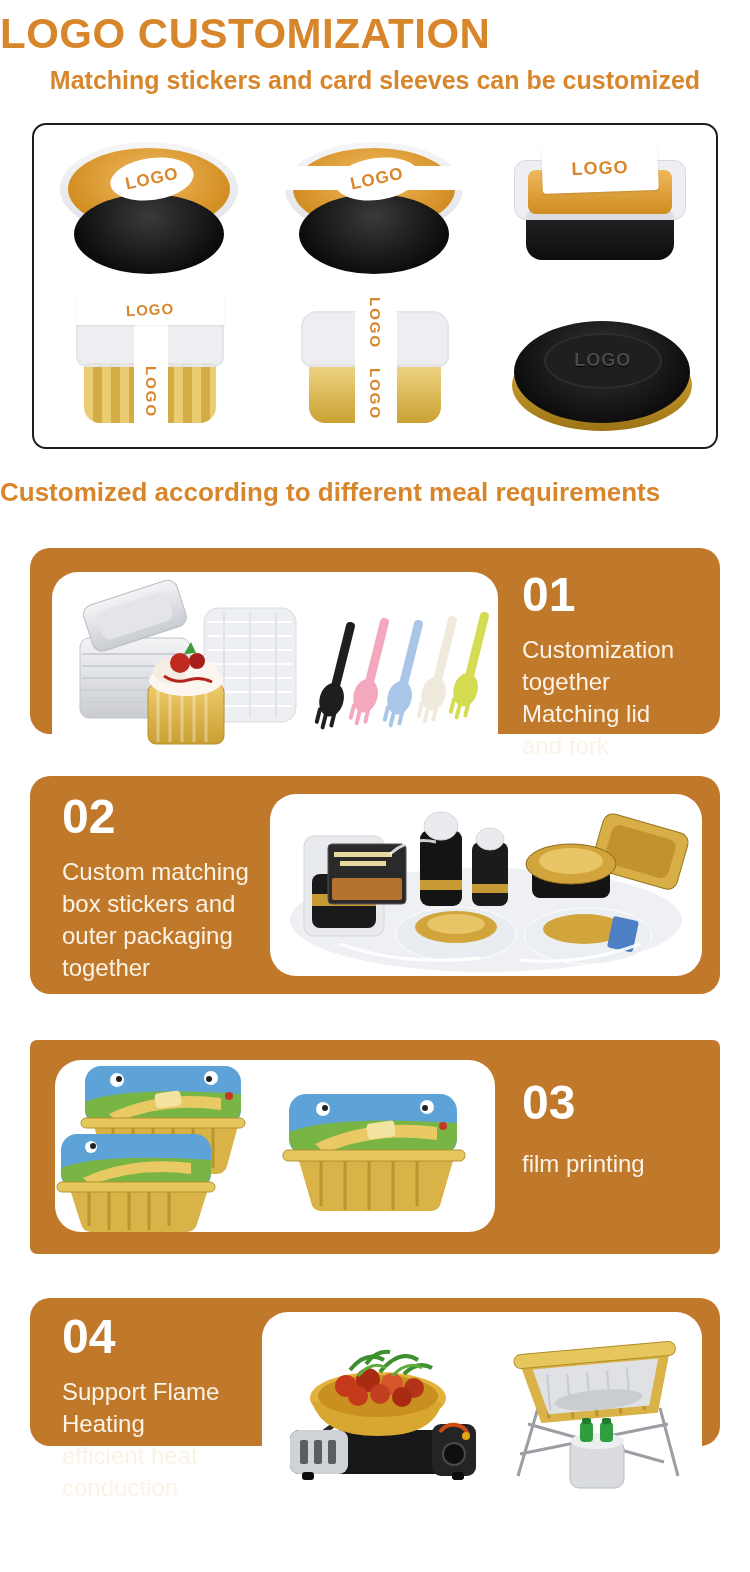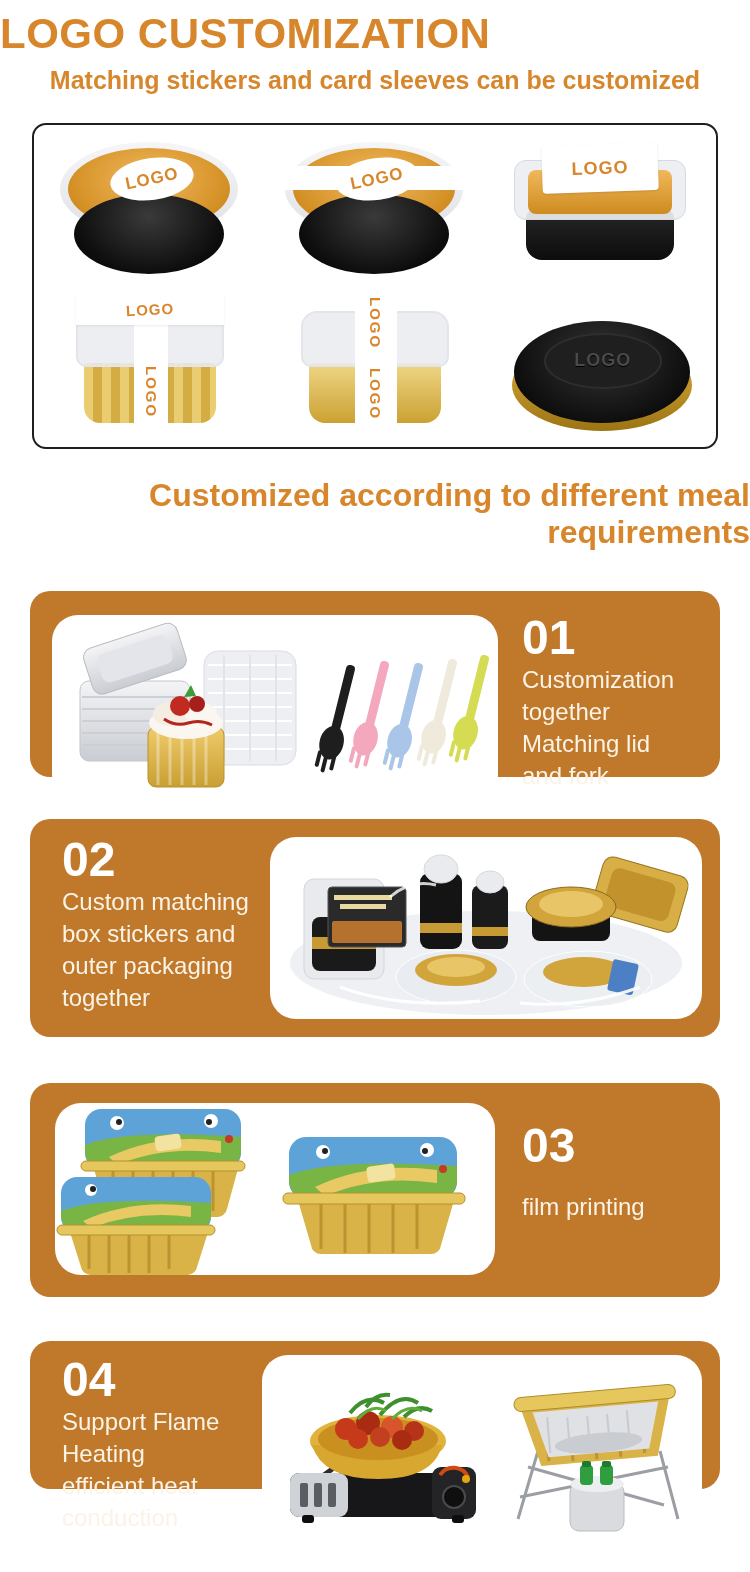--- a/index.html
+++ b/index.html
@@ -77,7 +77,7 @@
        background:#1f1f1f;border:2px solid #2e2e2e;display:flex;align-items:center;justify-content:center;}
   .plate-top .logo-text{color:#4a4a4a;font-size:18px;text-shadow:0 1px 0 #000;}
   
-  .mid-heading{margin:28px 0 12px 0;text-align:right;font-size:32px;font-weight:700;color:var(--accent);}
+  .mid-heading{margin:28px 0 12px 0;text-align:left;font-size:26px;font-weight:700;color:var(--accent);}
   
   .panel{width:690px;margin:0 auto;background:var(--panel);border-radius:20px;position:relative;}
   .panel.p1{height:186px;margin-top:40px;}

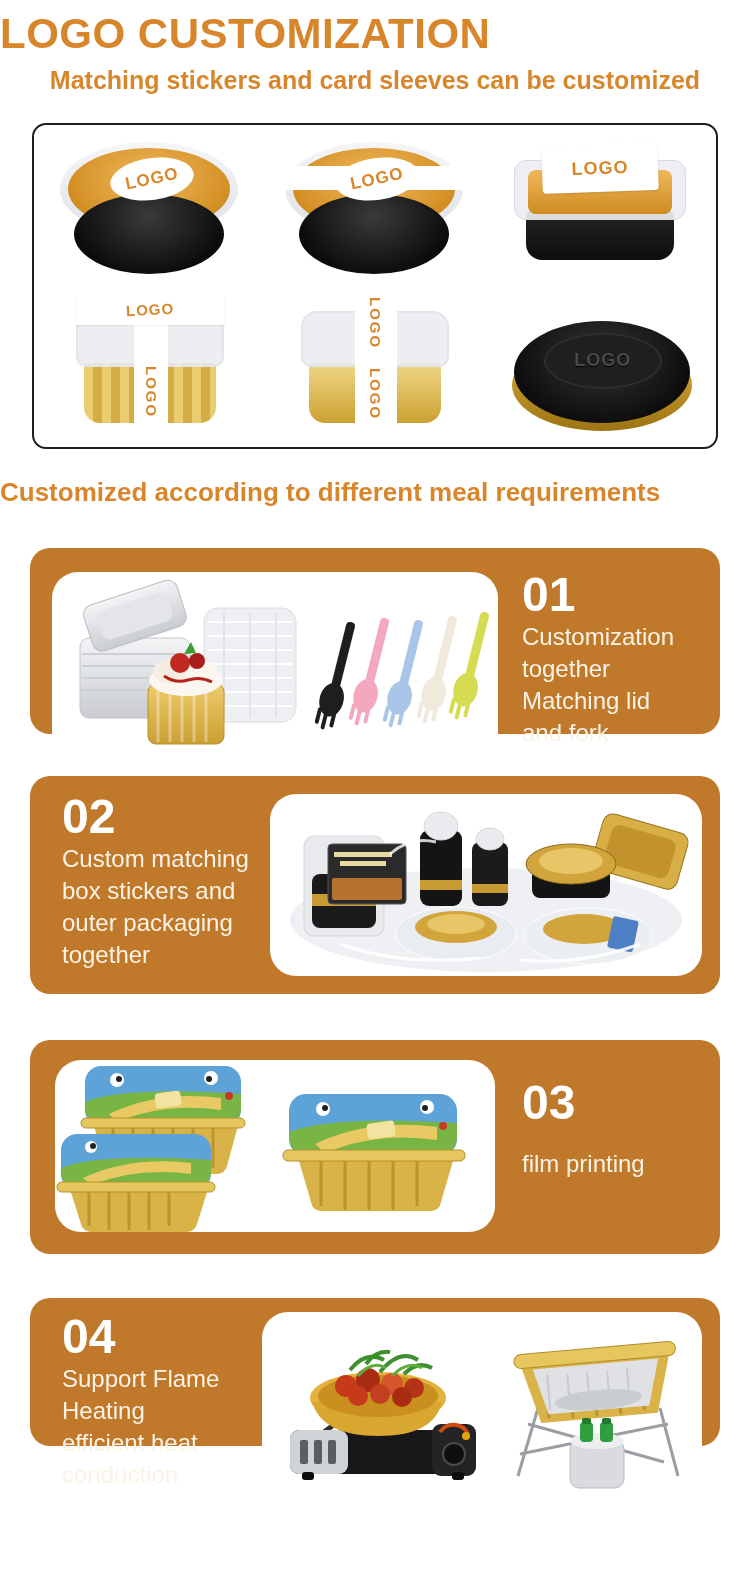--- a/index.html
+++ b/index.html
@@ -95,7 +95,7 @@
   .p3 .step-text{left:492px;top:38px;}
   .p4 .step-text{left:32px;top:14px;}
   .step-number{font-size:48px;font-weight:700;color:#ffffff;line-height:1.05;}
-  .step-lines{margin-top:1px;font-size:24px;font-weight:400;line-height:32px;}
+  .step-lines{margin-top:14px;font-size:24px;font-weight:400;line-height:32px;}
   .p3 .step-lines{margin-top:20px;}
   svg{display:block;}
 </style>

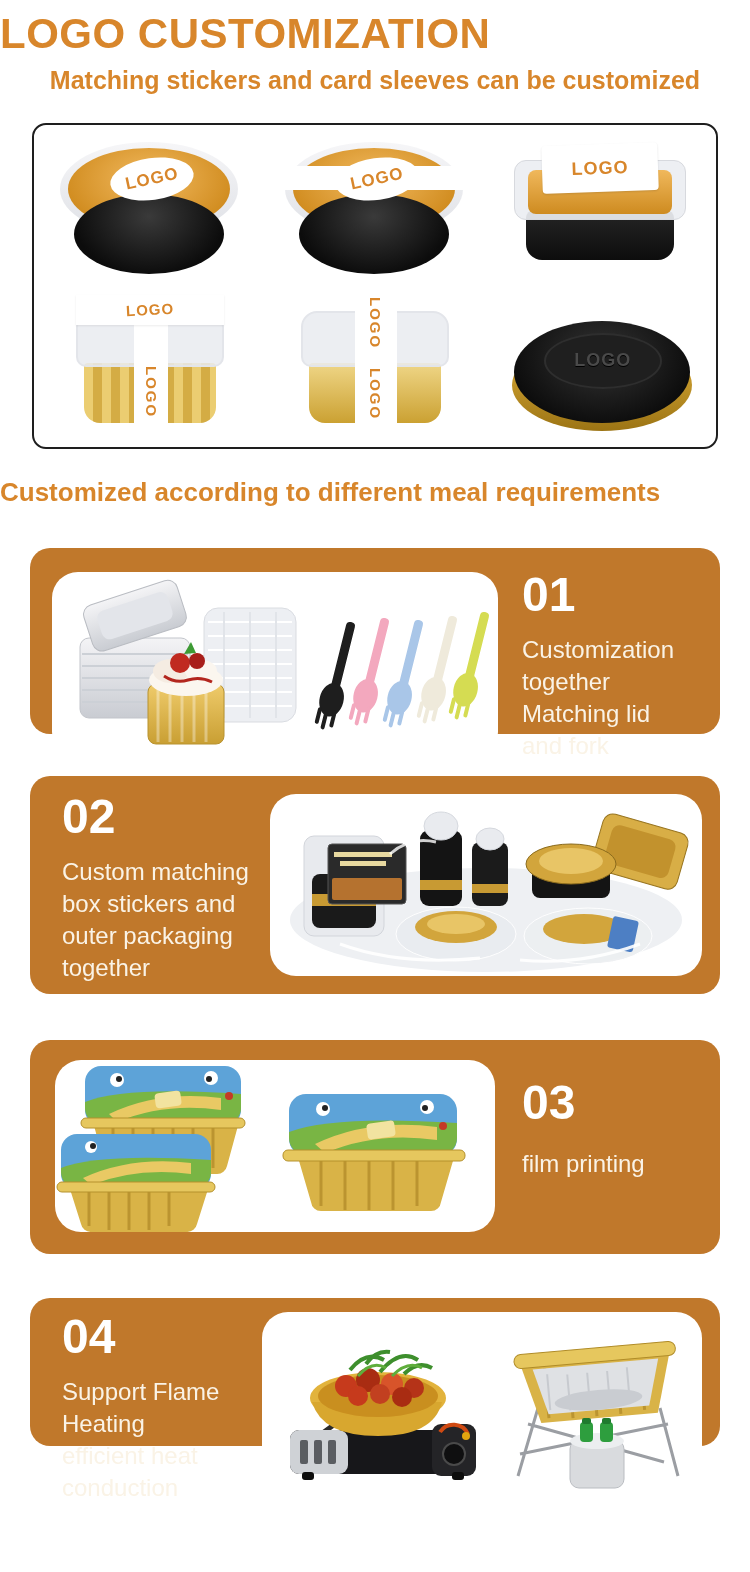--- a/index.html
+++ b/index.html
@@ -82,7 +82,7 @@
   .panel{width:690px;margin:0 auto;background:var(--panel);border-radius:20px;position:relative;}
   .panel.p1{height:186px;margin-top:40px;}
   .panel.p2{height:218px;margin-top:42px;}
-  .panel.p3{height:214px;margin-top:46px;}
+  .panel.p3{height:214px;margin-top:46px;border-radius:7px;}
   .panel.p4{height:148px;margin-top:44px;}
   .card{position:absolute;background:#fff;border-radius:26px;overflow:hidden;}
   .p1 .card{left:22px;top:24px;width:446px;height:186px;}

